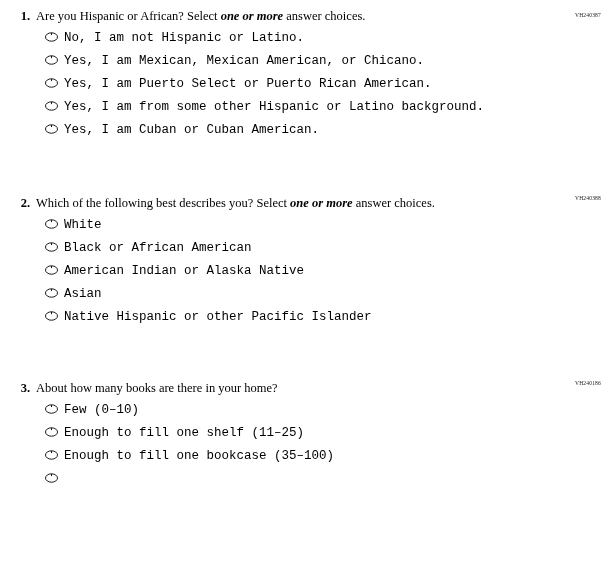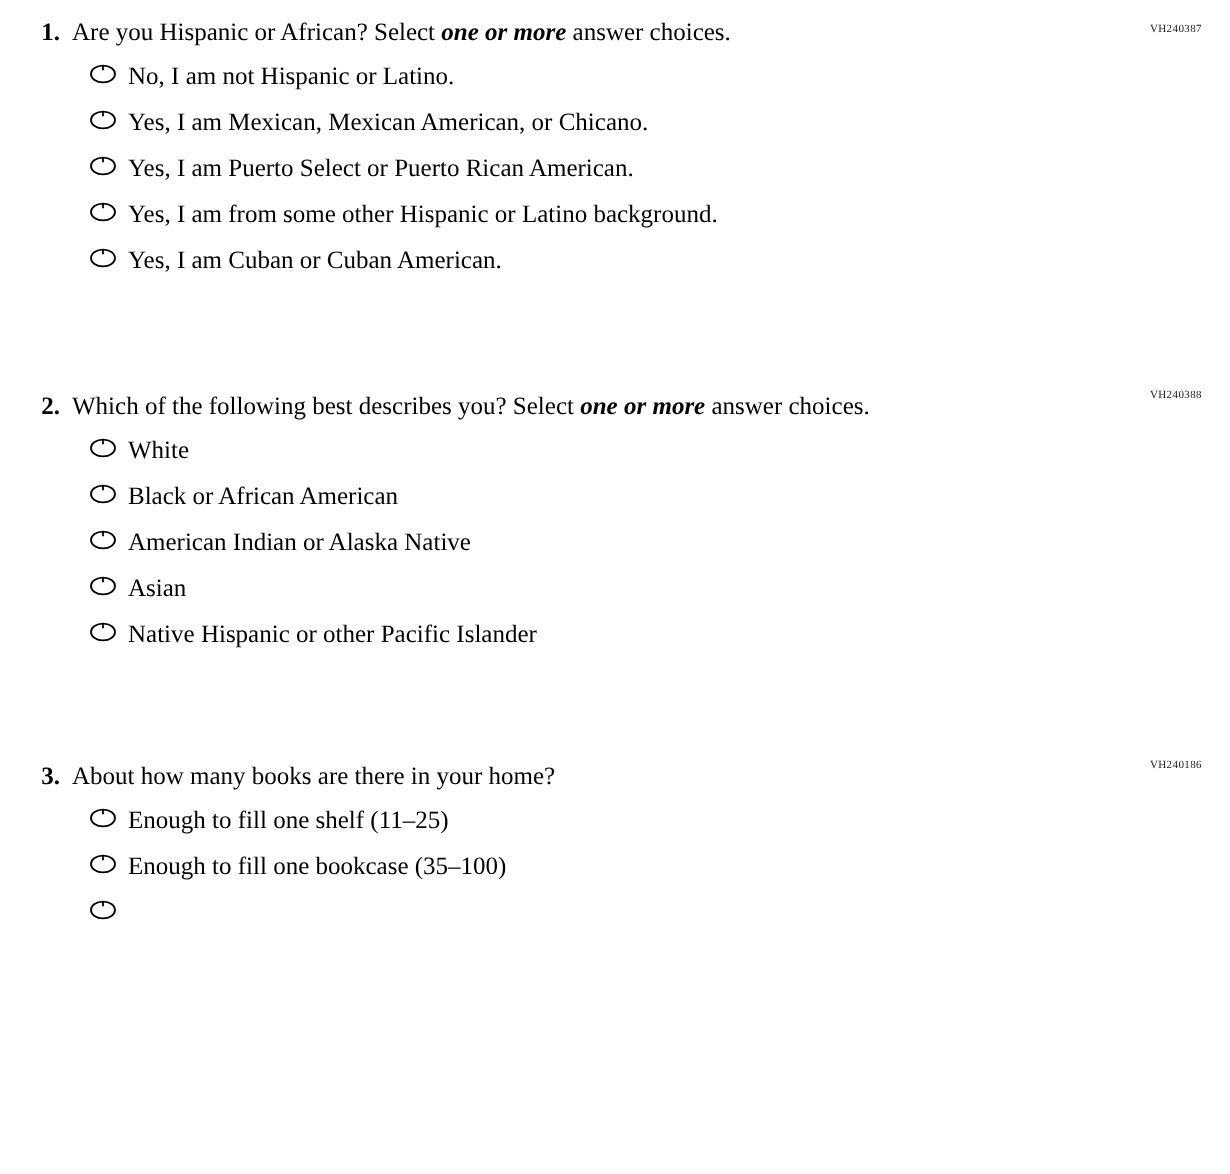--- a/index.html
+++ b/index.html
@@ -67,6 +67,7 @@
     display: flex;
     align-items: flex-start;
     height: 23px;
+    font-family: Liberation Mono, monospace;
   }
   .bubble {
     flex: 0 0 18px;

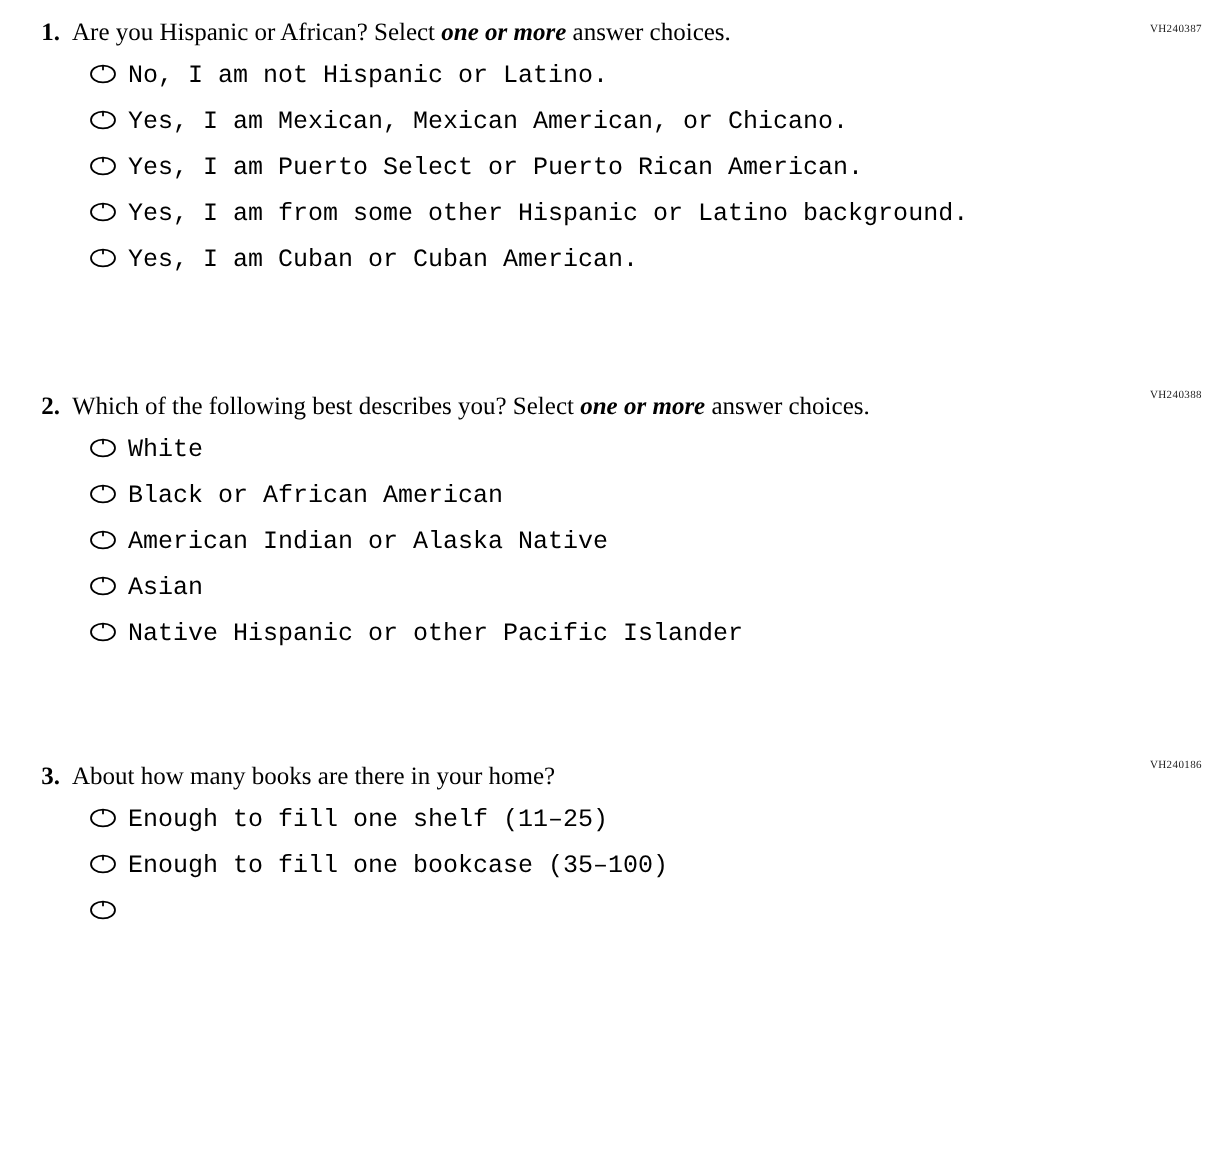--- a/index.html
+++ b/index.html
@@ -219,6 +219,15 @@
               <line x1="6.5" y1="0.9" x2="6.5" y2="3.1" stroke="#000" stroke-width="0.9"></line>
             </svg>
         </span>
+        <span class="choice-label">Few (0–10)</span>
+      </div>
+      <div class="choice">
+        <span class="bubble">
+          <svg width="13" height="10" viewBox="0 0 13 10">
+              <ellipse cx="6.5" cy="5" rx="6" ry="4.2" fill="none" stroke="#000" stroke-width="0.9"></ellipse>
+              <line x1="6.5" y1="0.9" x2="6.5" y2="3.1" stroke="#000" stroke-width="0.9"></line>
+            </svg>
+        </span>
         <span class="choice-label">Enough to fill one shelf (11–25)</span>
       </div>
       <div class="choice">

